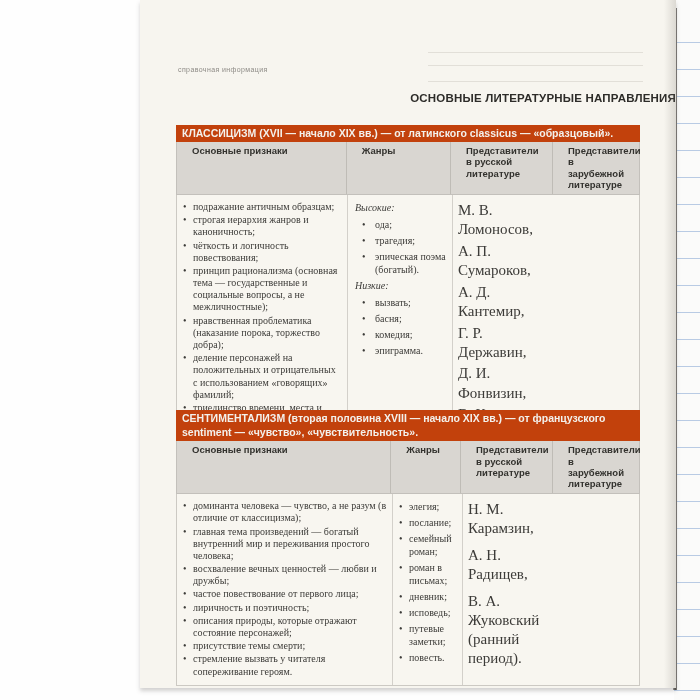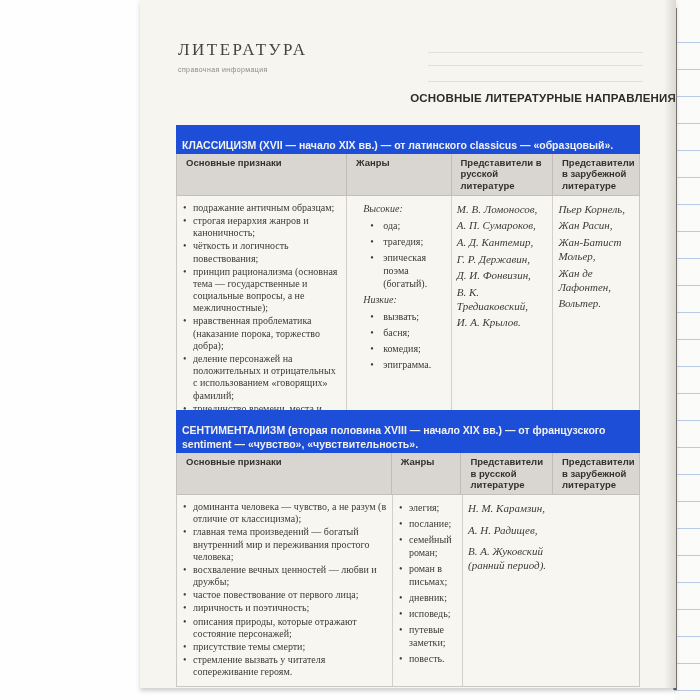--- a/index.html
+++ b/index.html
@@ -107,7 +107,6 @@
   <div class="page-edge"></div>
 
   <div class="page">
-    <div class="brand">ЛИТЕРАТУРА</div>
     <div class="brand-sub">справочная информация</div>
 
     <div class="wline l1"></div>

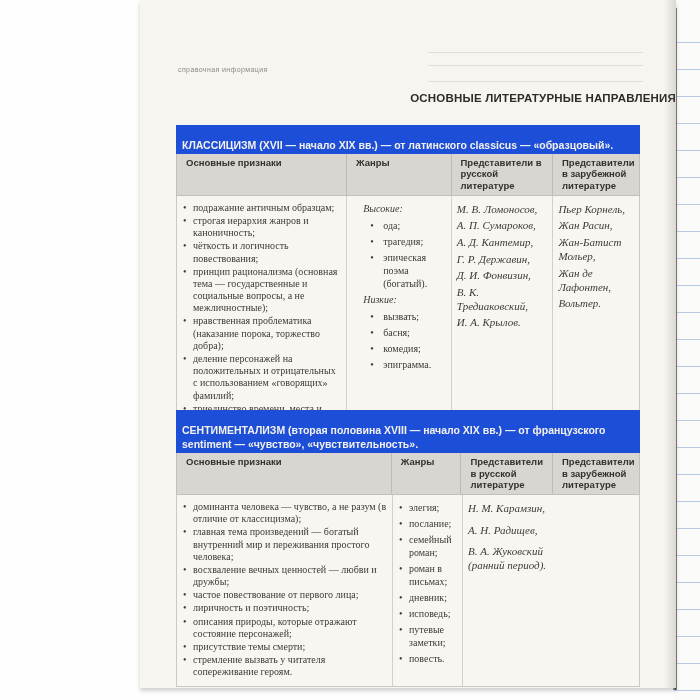--- a/index.html
+++ b/index.html
@@ -62,10 +62,10 @@
   .t2 { top:410px; }
 
   .tbl-title {
-    background:#1d4ed8; color:#f3f1ec;
+    background:#c2410c; color:#f3f1ec;
     font-family:"Liberation Sans", sans-serif;
     font-weight:bold; font-size:10.5px; line-height:1.35;
-    padding:13px 6px 2px;
+    padding:1px 6px 2px;
   }
   .tbl-head { display:flex; background:#d9d6d1; border:1px solid #c3c0bb; border-top:none; }
   .hcell {

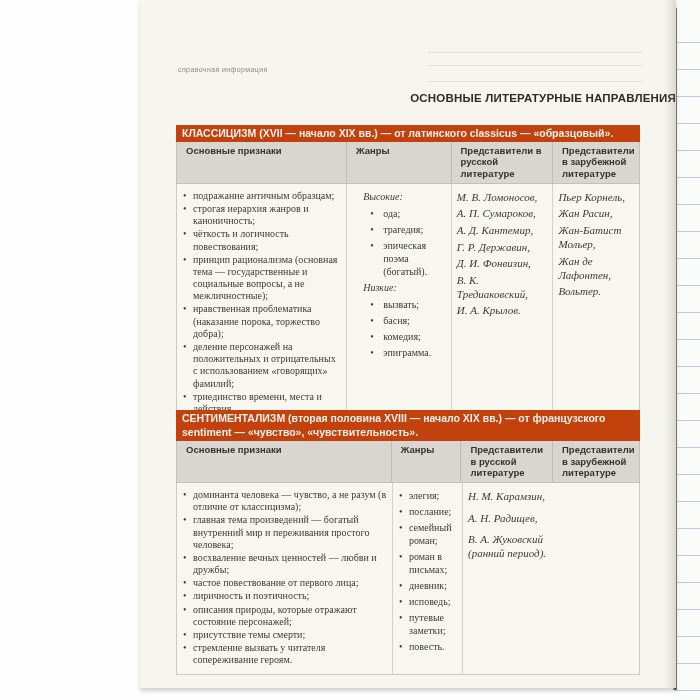--- a/index.html
+++ b/index.html
@@ -71,7 +71,7 @@
   .hcell {
     font-family:"Liberation Sans", sans-serif;
     font-weight:bold; font-size:9.5px; line-height:1.18; color:#33322e;
-    padding:3px 9px 4px; border-left:1px solid #bfbcb6;
+    padding:3px 15px 4px; border-left:1px solid #bfbcb6;
   }
   .hcell:first-child { border-left:none; }
 

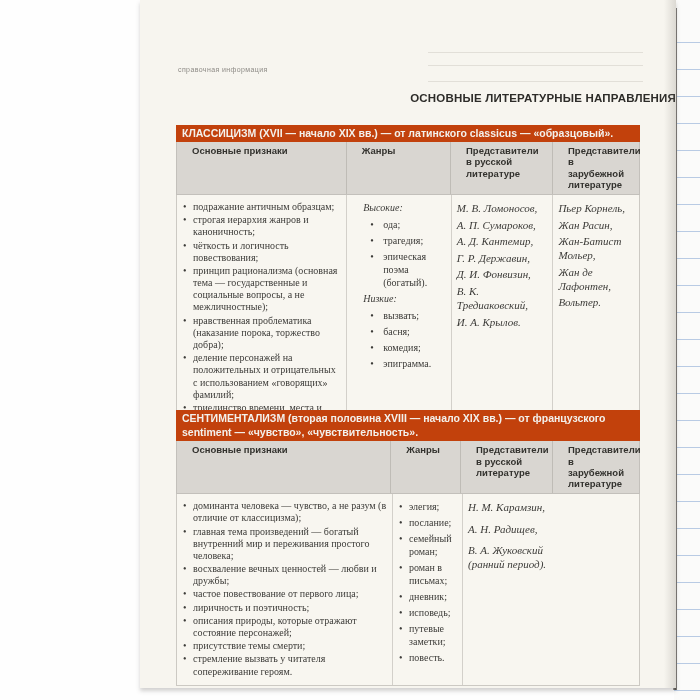--- a/index.html
+++ b/index.html
@@ -89,7 +89,7 @@
   .bt { flex:1; }
 
   .genres-list .bullet-row { line-height:1.3; margin-bottom:3px; }
-  .t1 .genres-list { padding-left:22px; }
+  .t1 .genres-list { padding-left:13px; }
   .t1 .genres-list .bullet { flex-basis:14px; width:14px; }
   .genre-head { font-style:italic; margin:0 0 4px 0; line-height:1.3; }
   .t1 .genre-head { margin-left:-6px; }

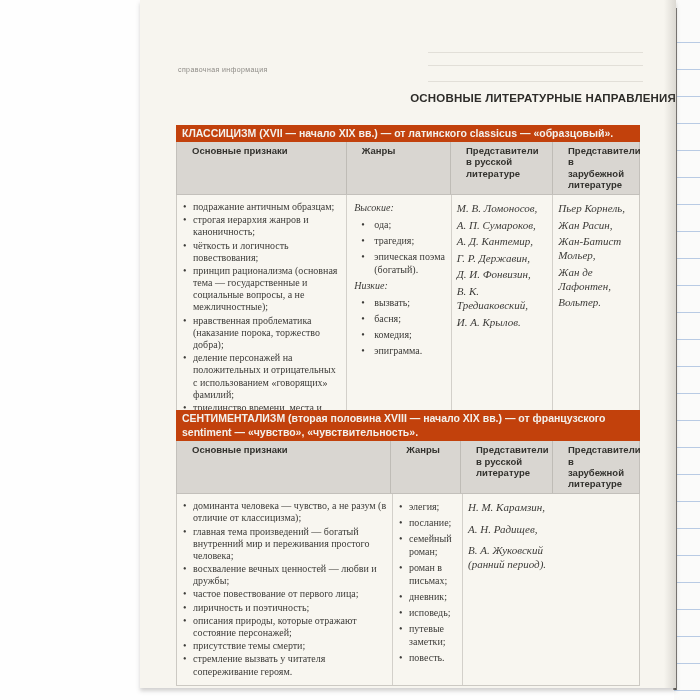--- a/index.html
+++ b/index.html
@@ -95,7 +95,7 @@
   .t1 .genre-head { margin-left:-6px; }
   .genres-list { font-size:10px; }
 
-  .names-list { font-size:11px; line-height:1.28;font-style:italic; }
+  .names-list { font-size:15px; line-height:1.28; }
   .t1 .names-list .name-line { margin-bottom:2.5px; }
   .t2 .names-list .name-line { margin-bottom:7.5px; }
 </style>

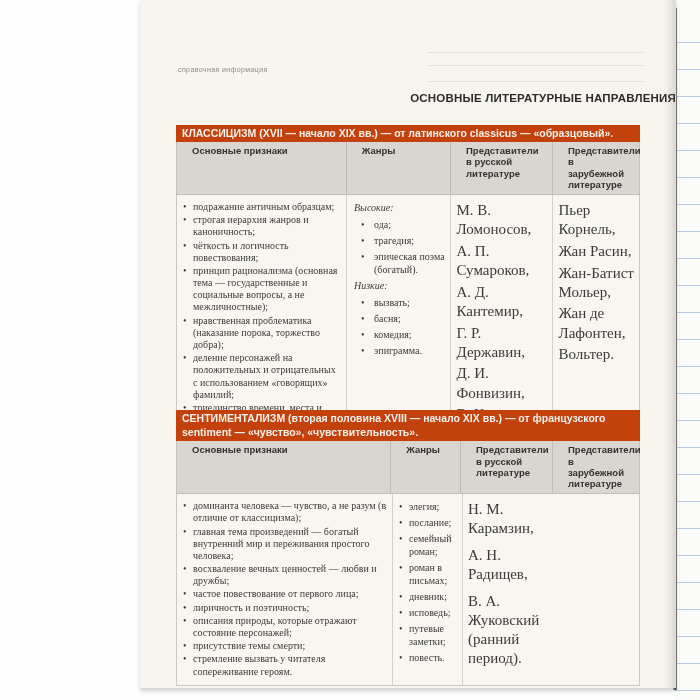--- a/index.html
+++ b/index.html
@@ -195,13 +195,6 @@
             <div class="name-line">В. К. Тредиаковский,</div>
             <div class="name-line">И. А. Крылов.</div>
           </div>
-        <div class="bcell c4 names-list">
-            <div class="name-line">Пьер Корнель,</div>
-            <div class="name-line">Жан Расин,</div>
-            <div class="name-line">Жан-Батист Мольер,</div>
-            <div class="name-line">Жан де Лафонтен,</div>
-            <div class="name-line">Вольтер.</div>
-          </div>
       </div>
     </div>
 

